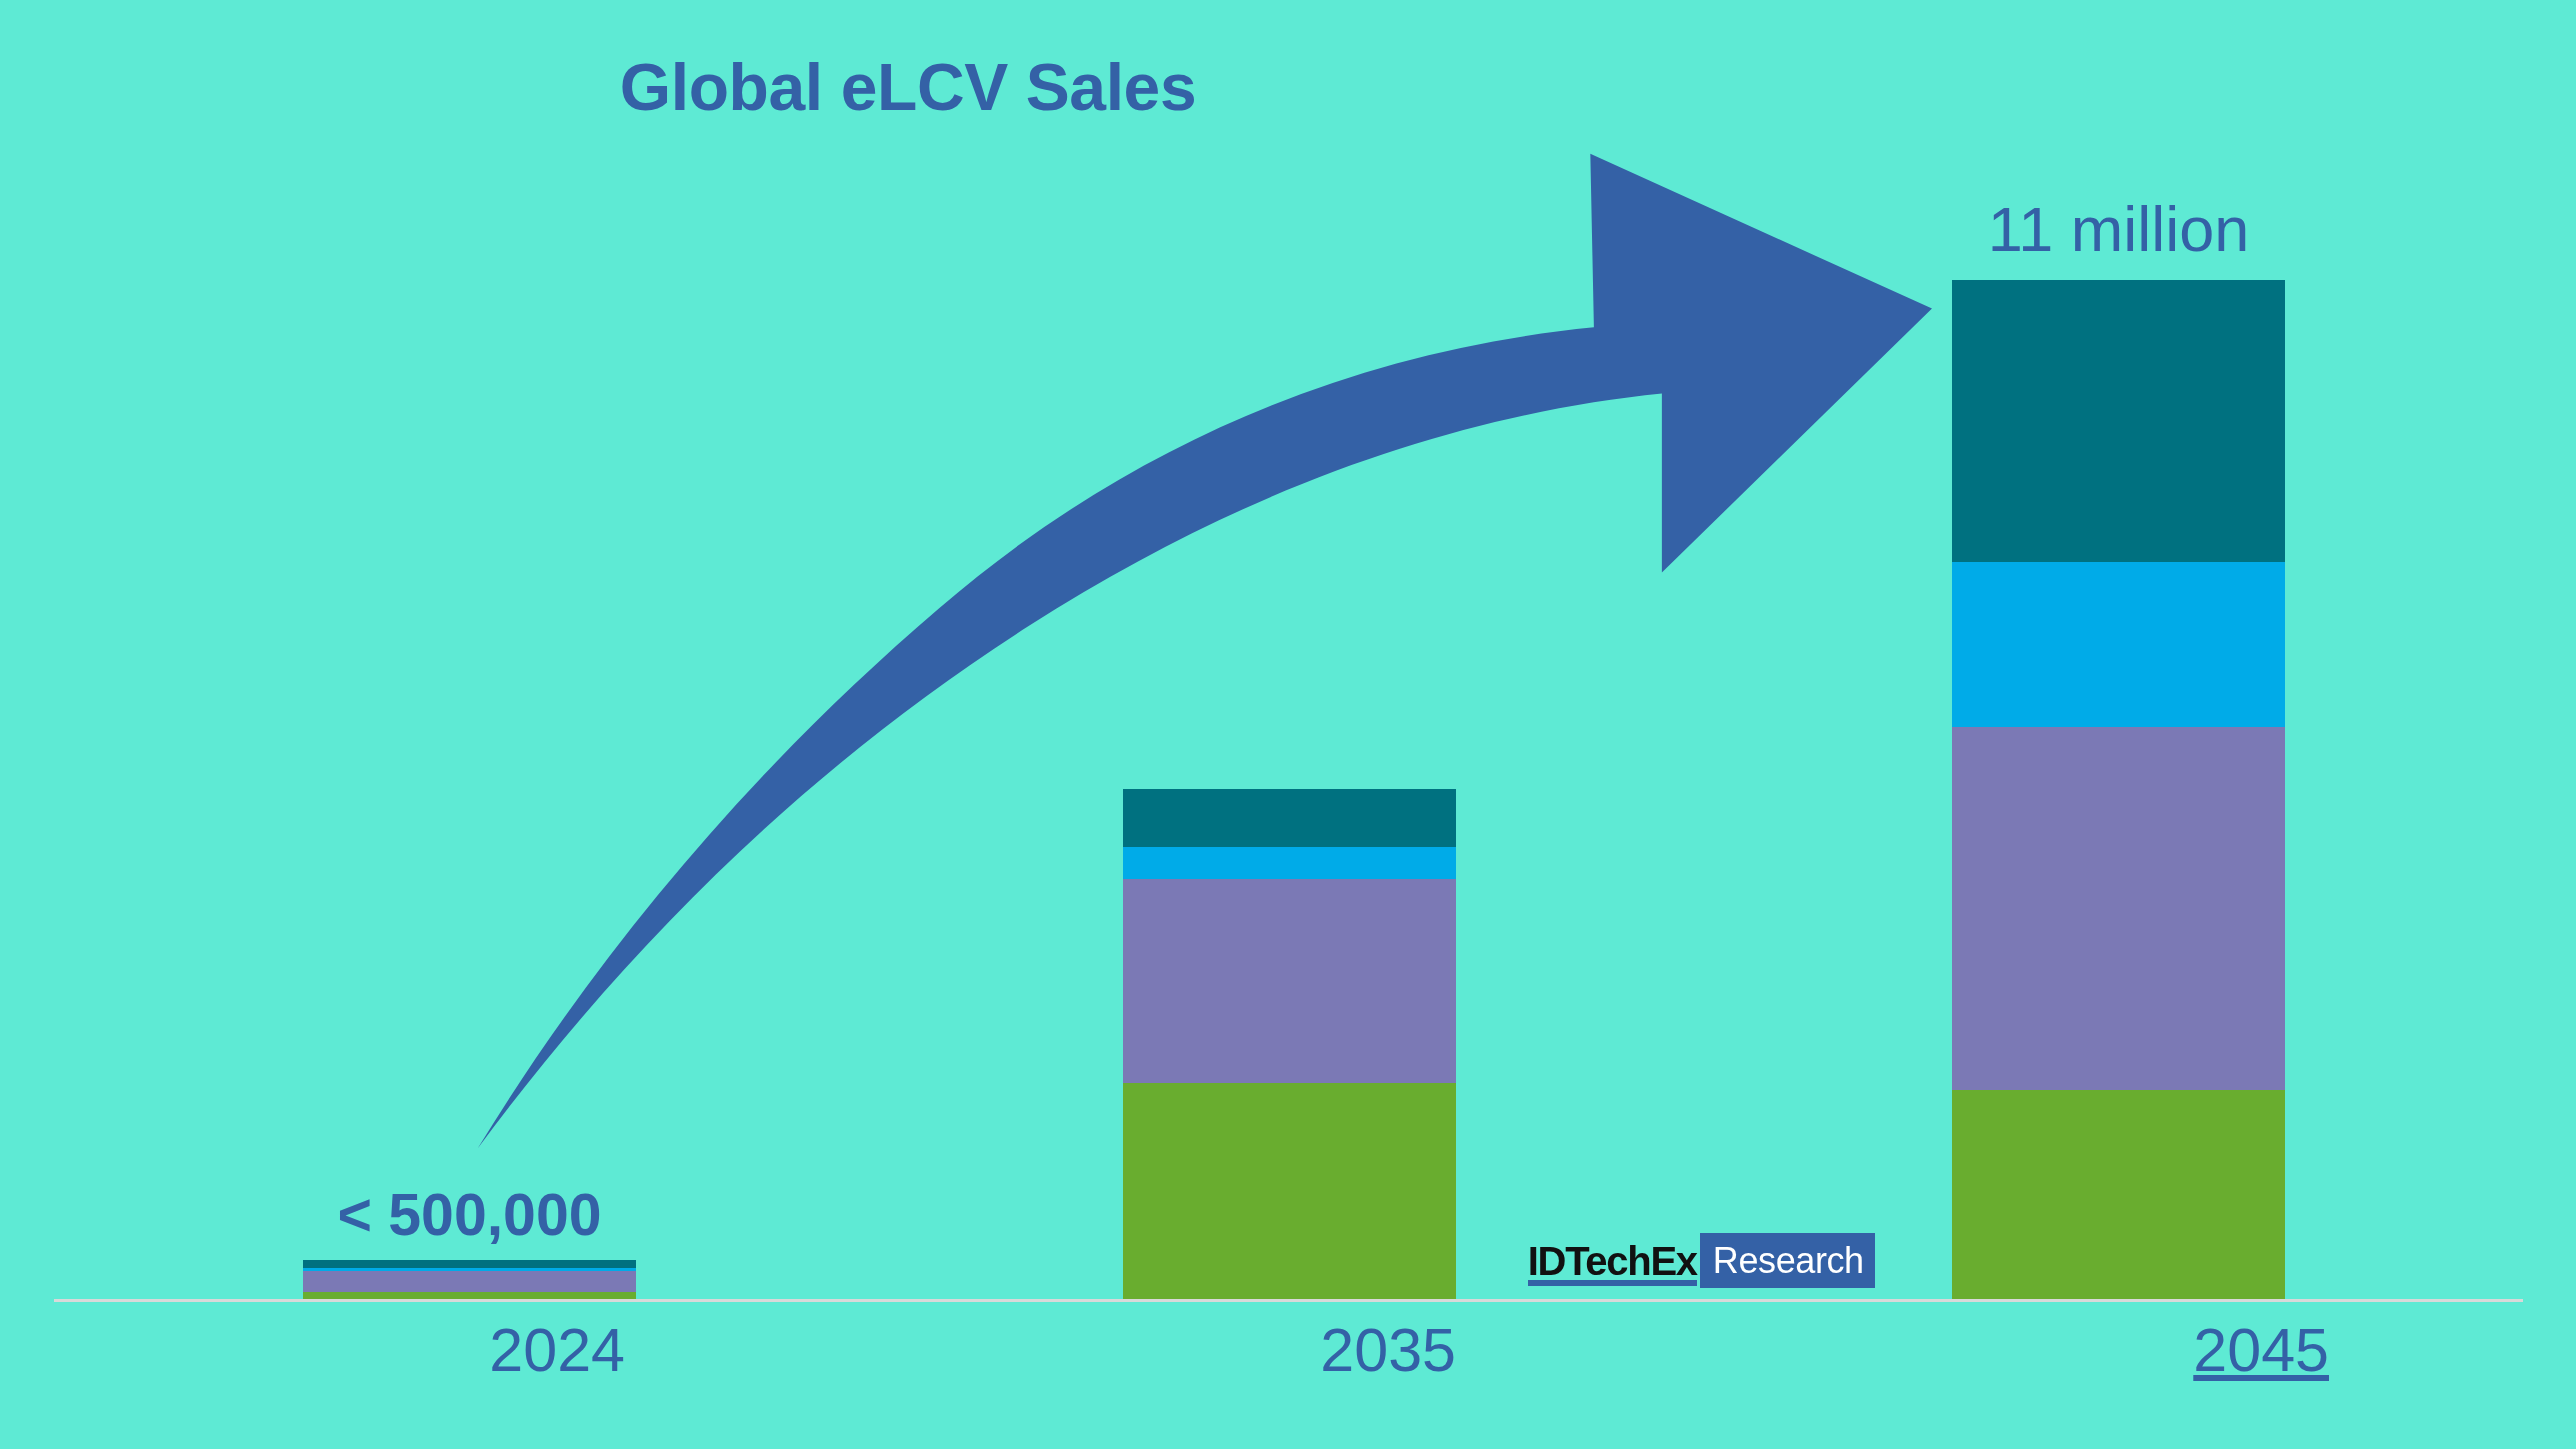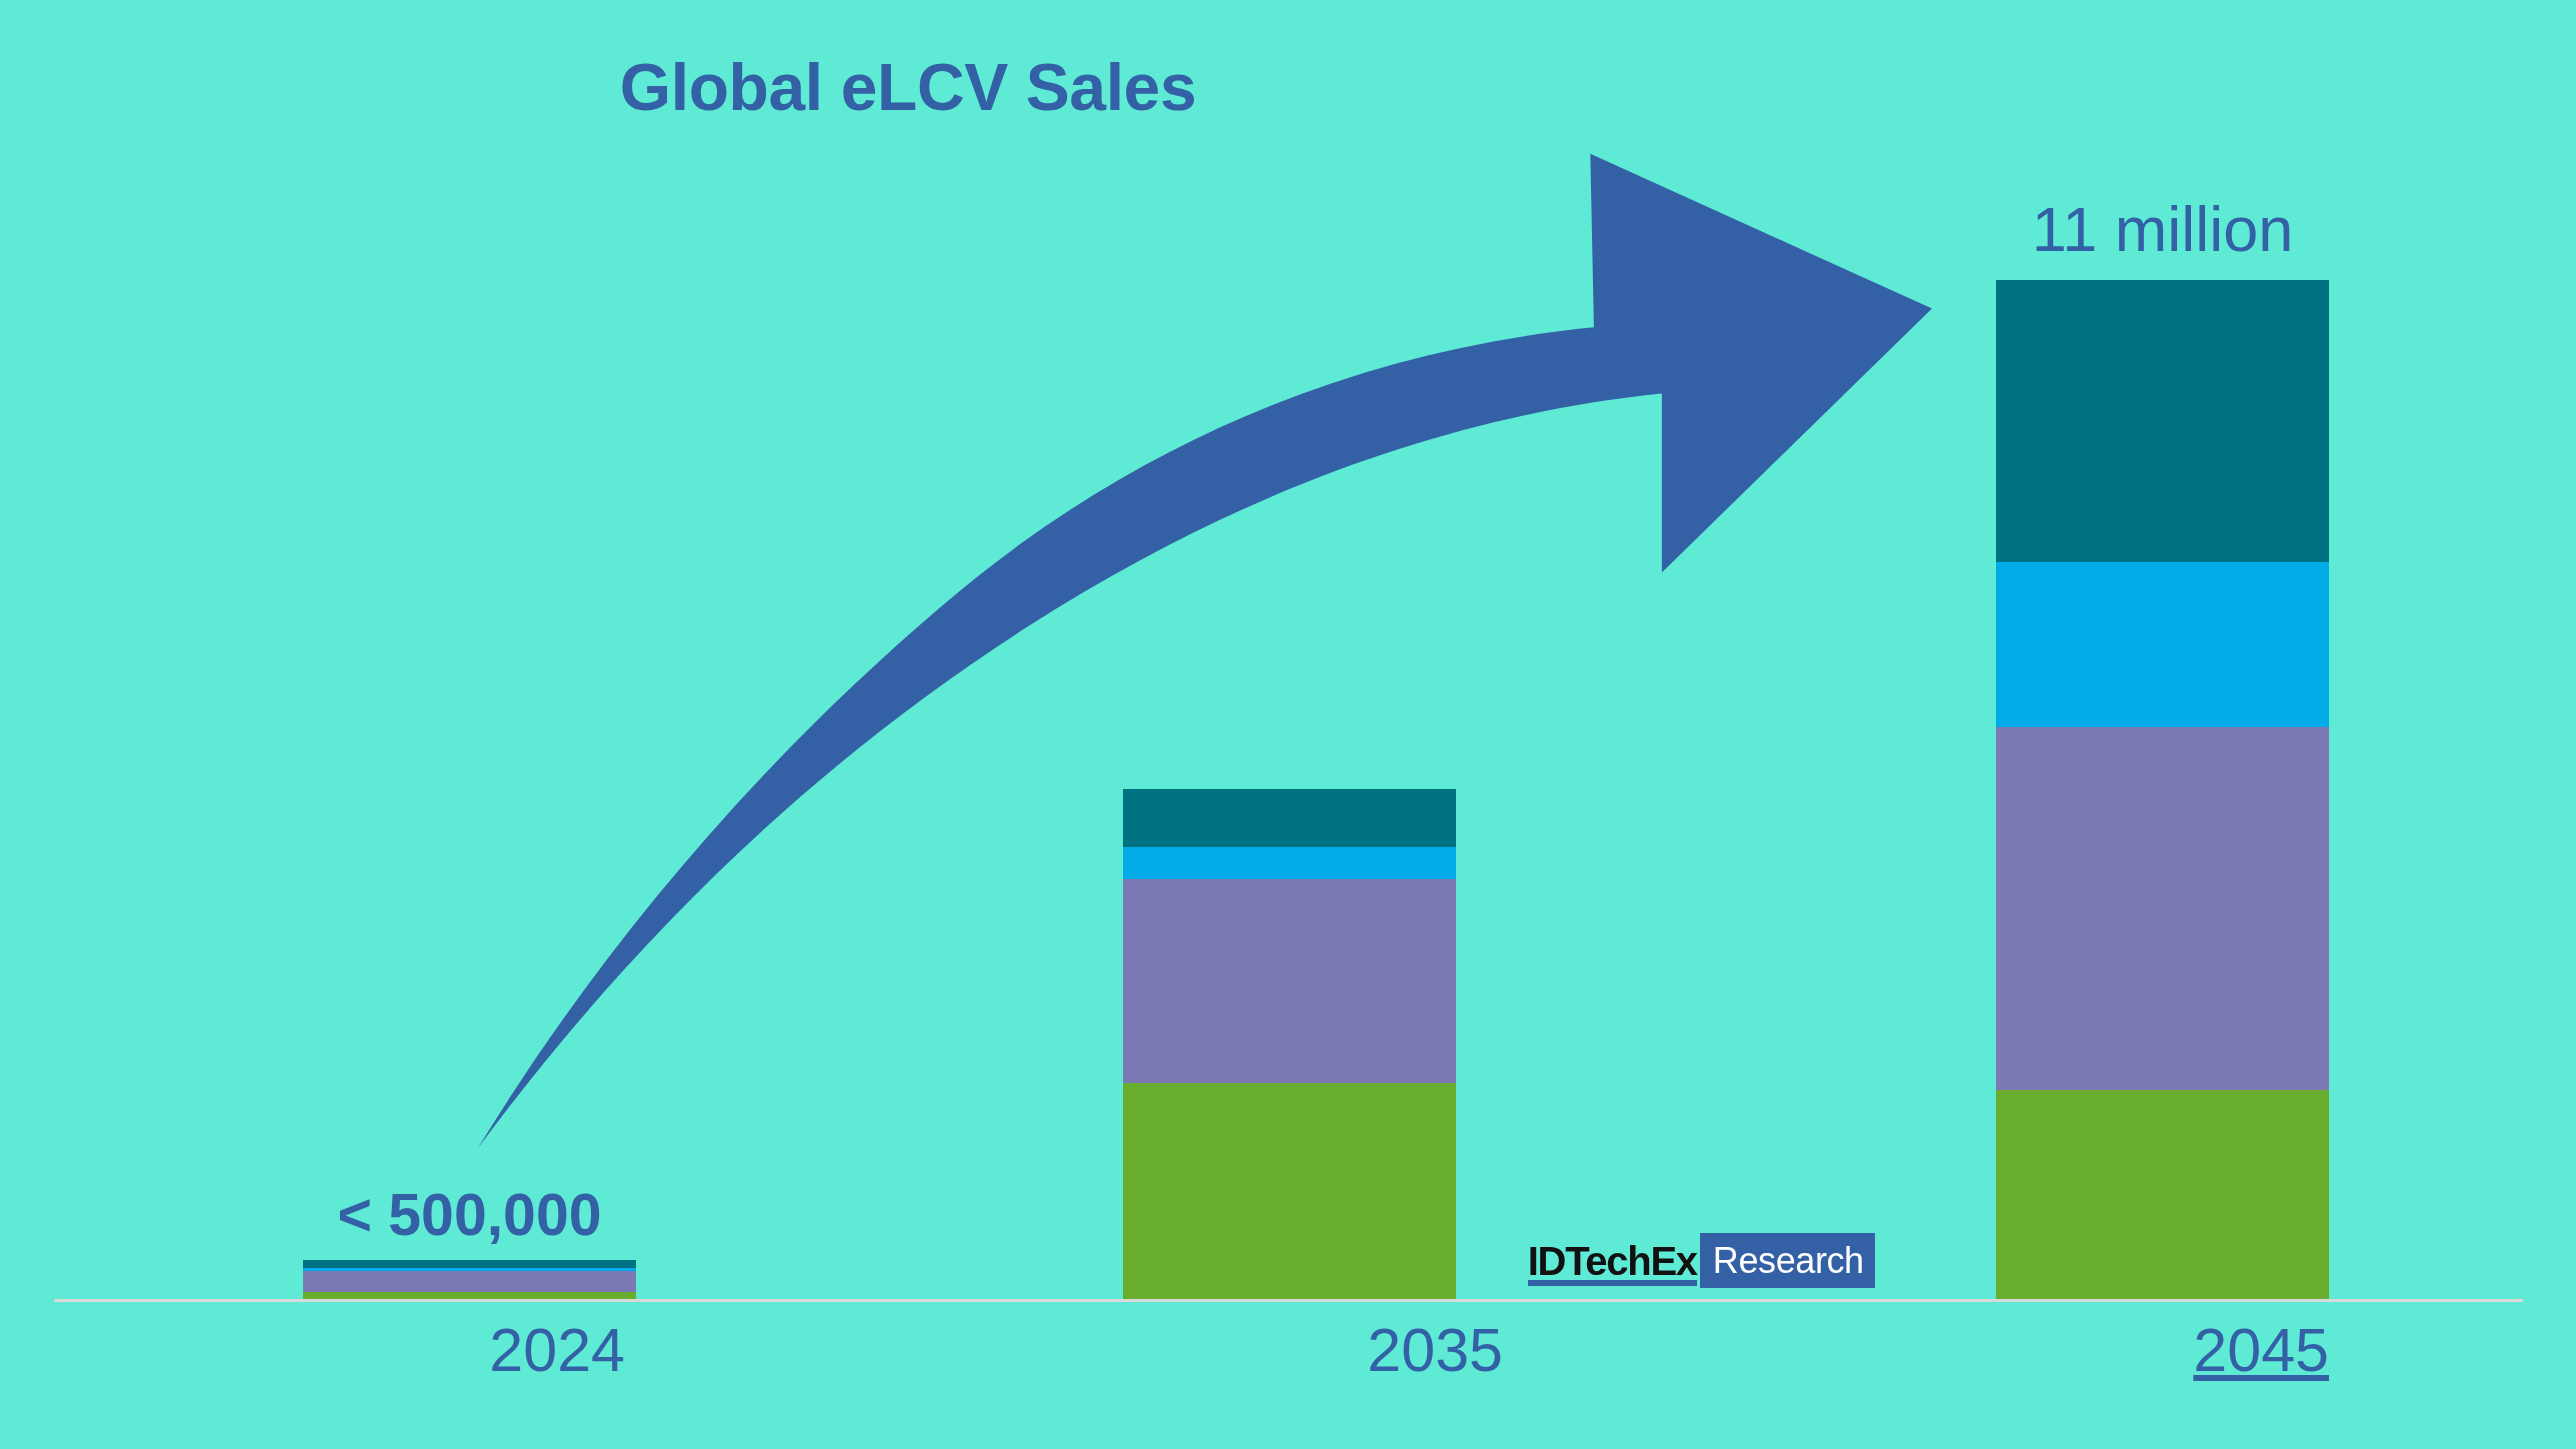--- a/index.html
+++ b/index.html
@@ -191,7 +191,7 @@
     </div>
     <div class="cat-label" style="left:1170px; width:333px;">2035</div>
 
-    <div class="bar-group" style="left:1952px; width:333px; height:1148px;margin-left:44px;">
+    <div class="bar-group" style="left:1952px; width:333px; height:1148px;">
       <div class="bar-value-label" style="bottom:1038px; font-size:63px;">11 million</div>
       <div class="bar" style="height:1019px;">
         <span class="seg" style="height:282px; background:#007180;"></span>

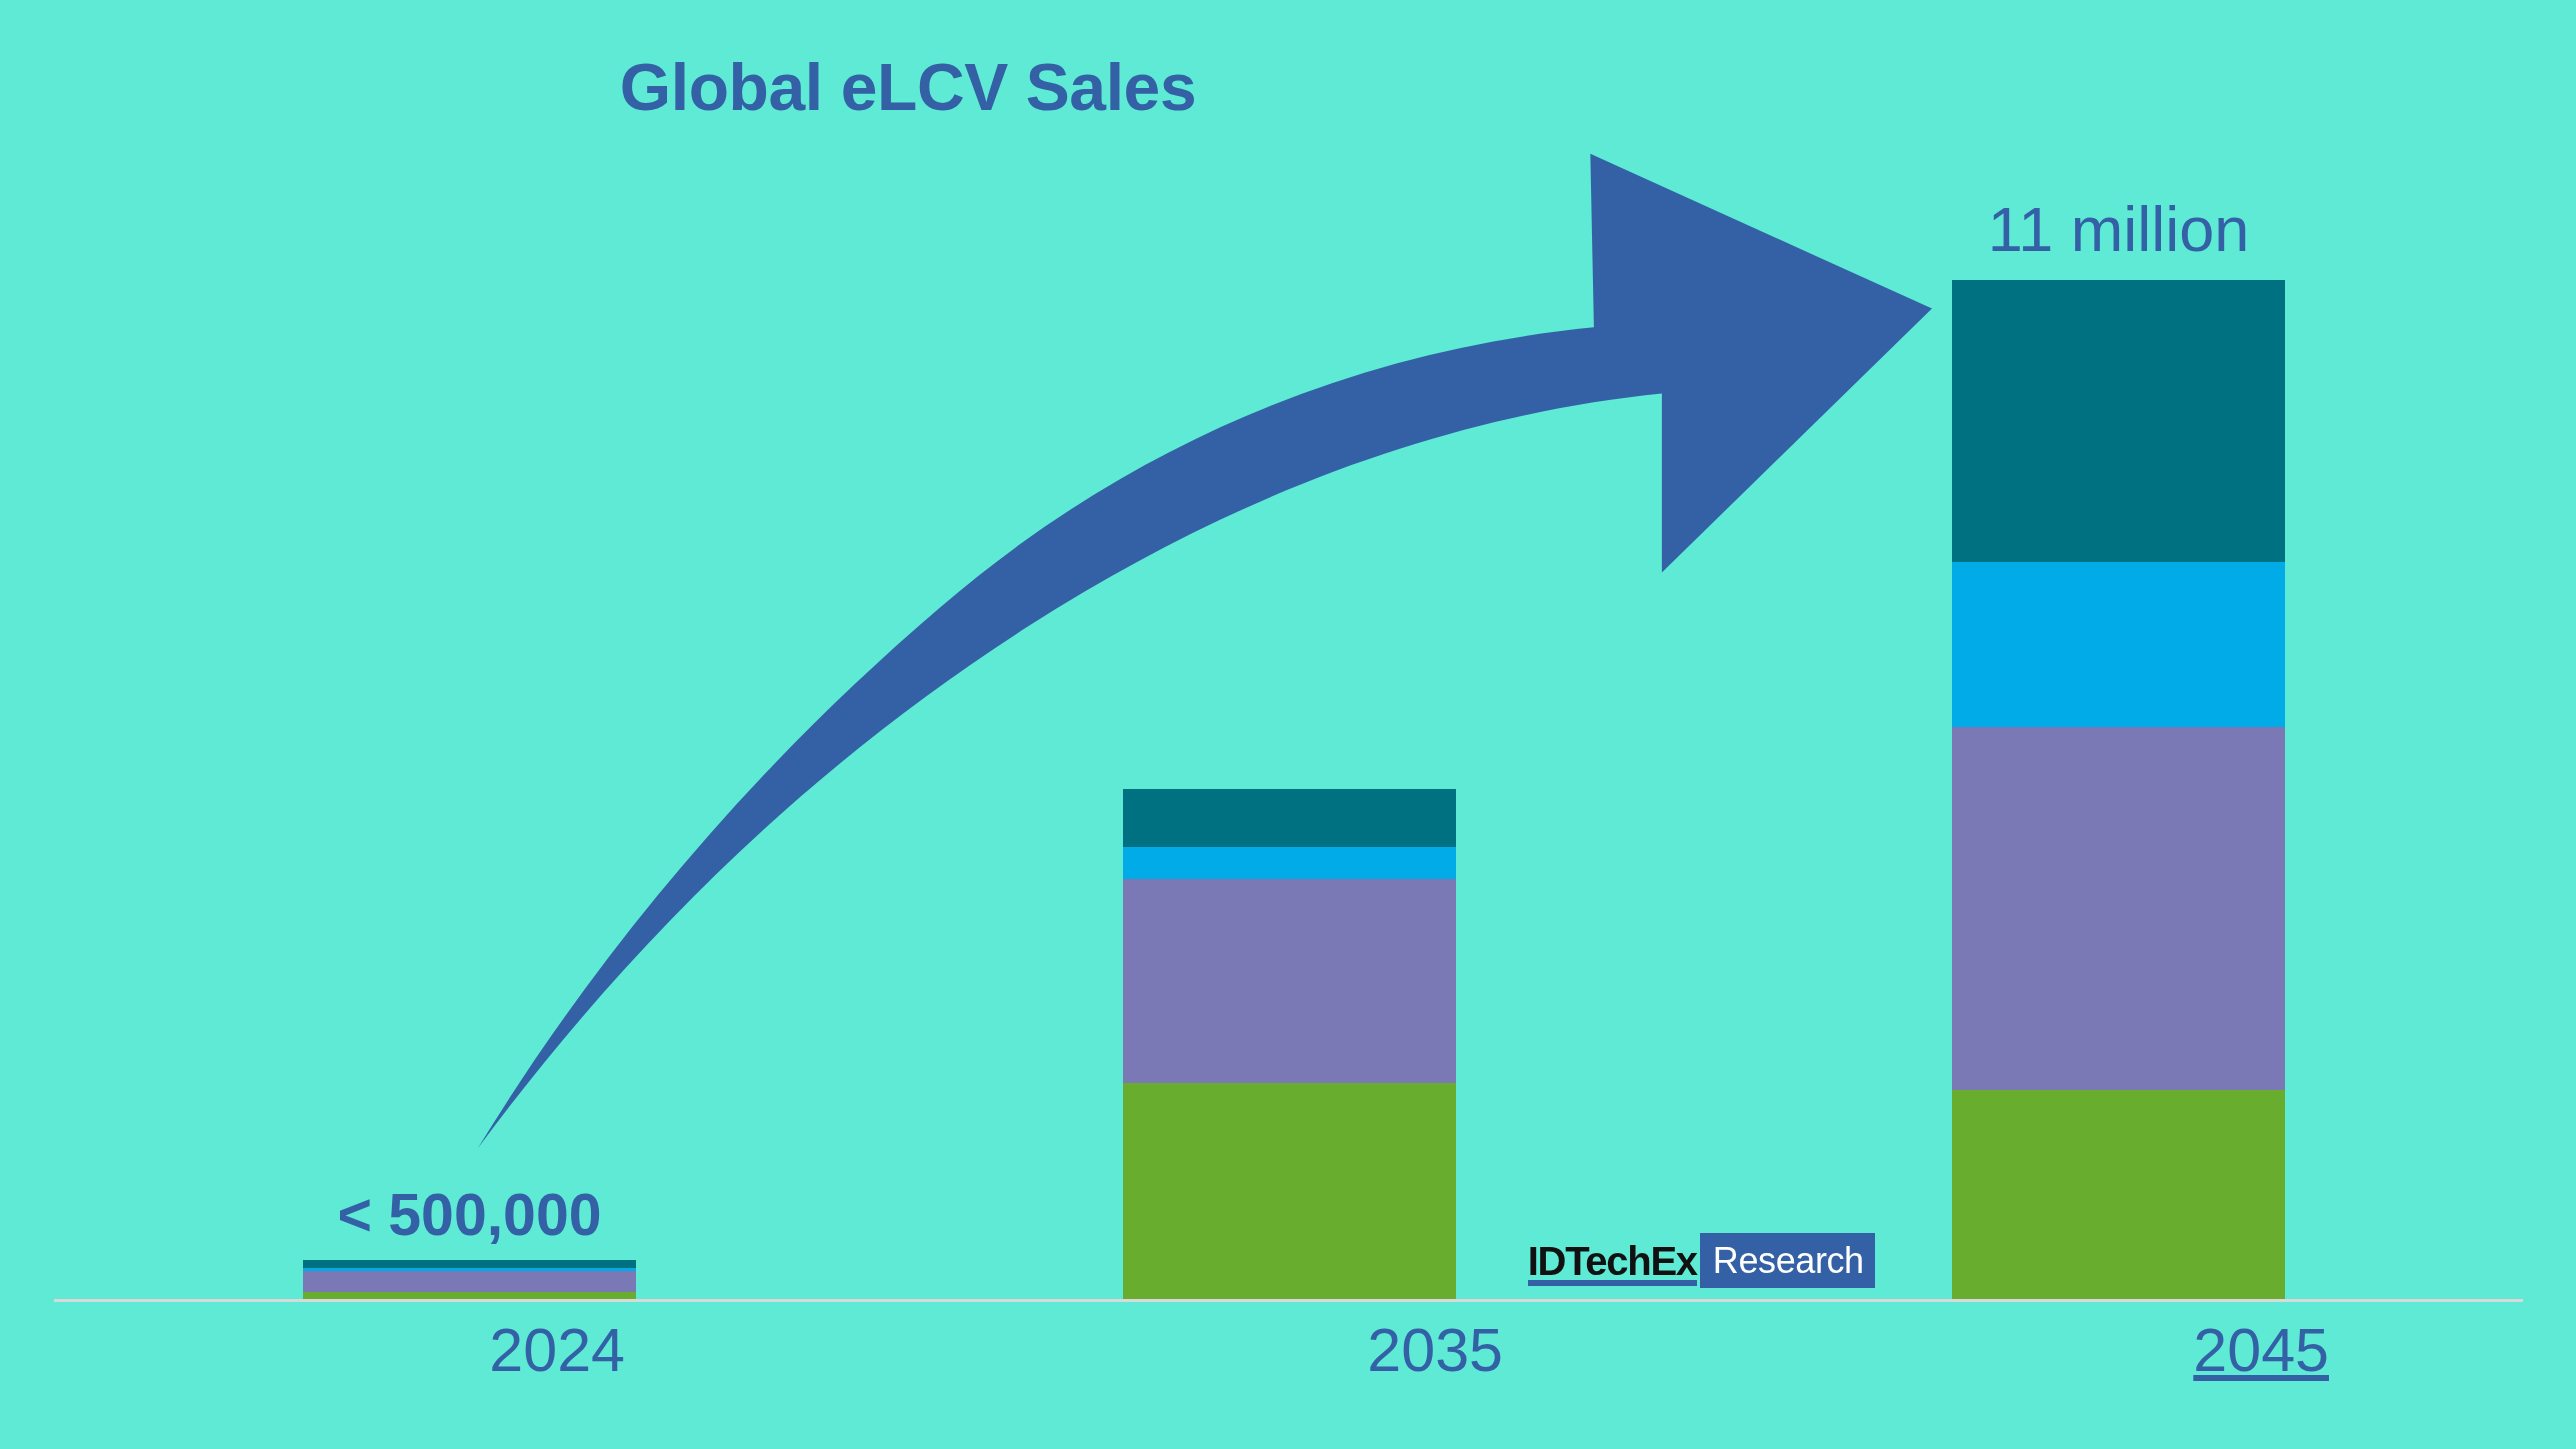--- a/index.html
+++ b/index.html
@@ -189,7 +189,7 @@
         <span class="seg" style="height:216px; background:#69ad2f;"></span>
       </div>
     </div>
-    <div class="cat-label" style="left:1170px; width:333px;">2035</div>
+    <div class="cat-label" style="left:1123px; width:333px;">2035</div>
 
     <div class="bar-group" style="left:1952px; width:333px; height:1148px;">
       <div class="bar-value-label" style="bottom:1038px; font-size:63px;">11 million</div>

